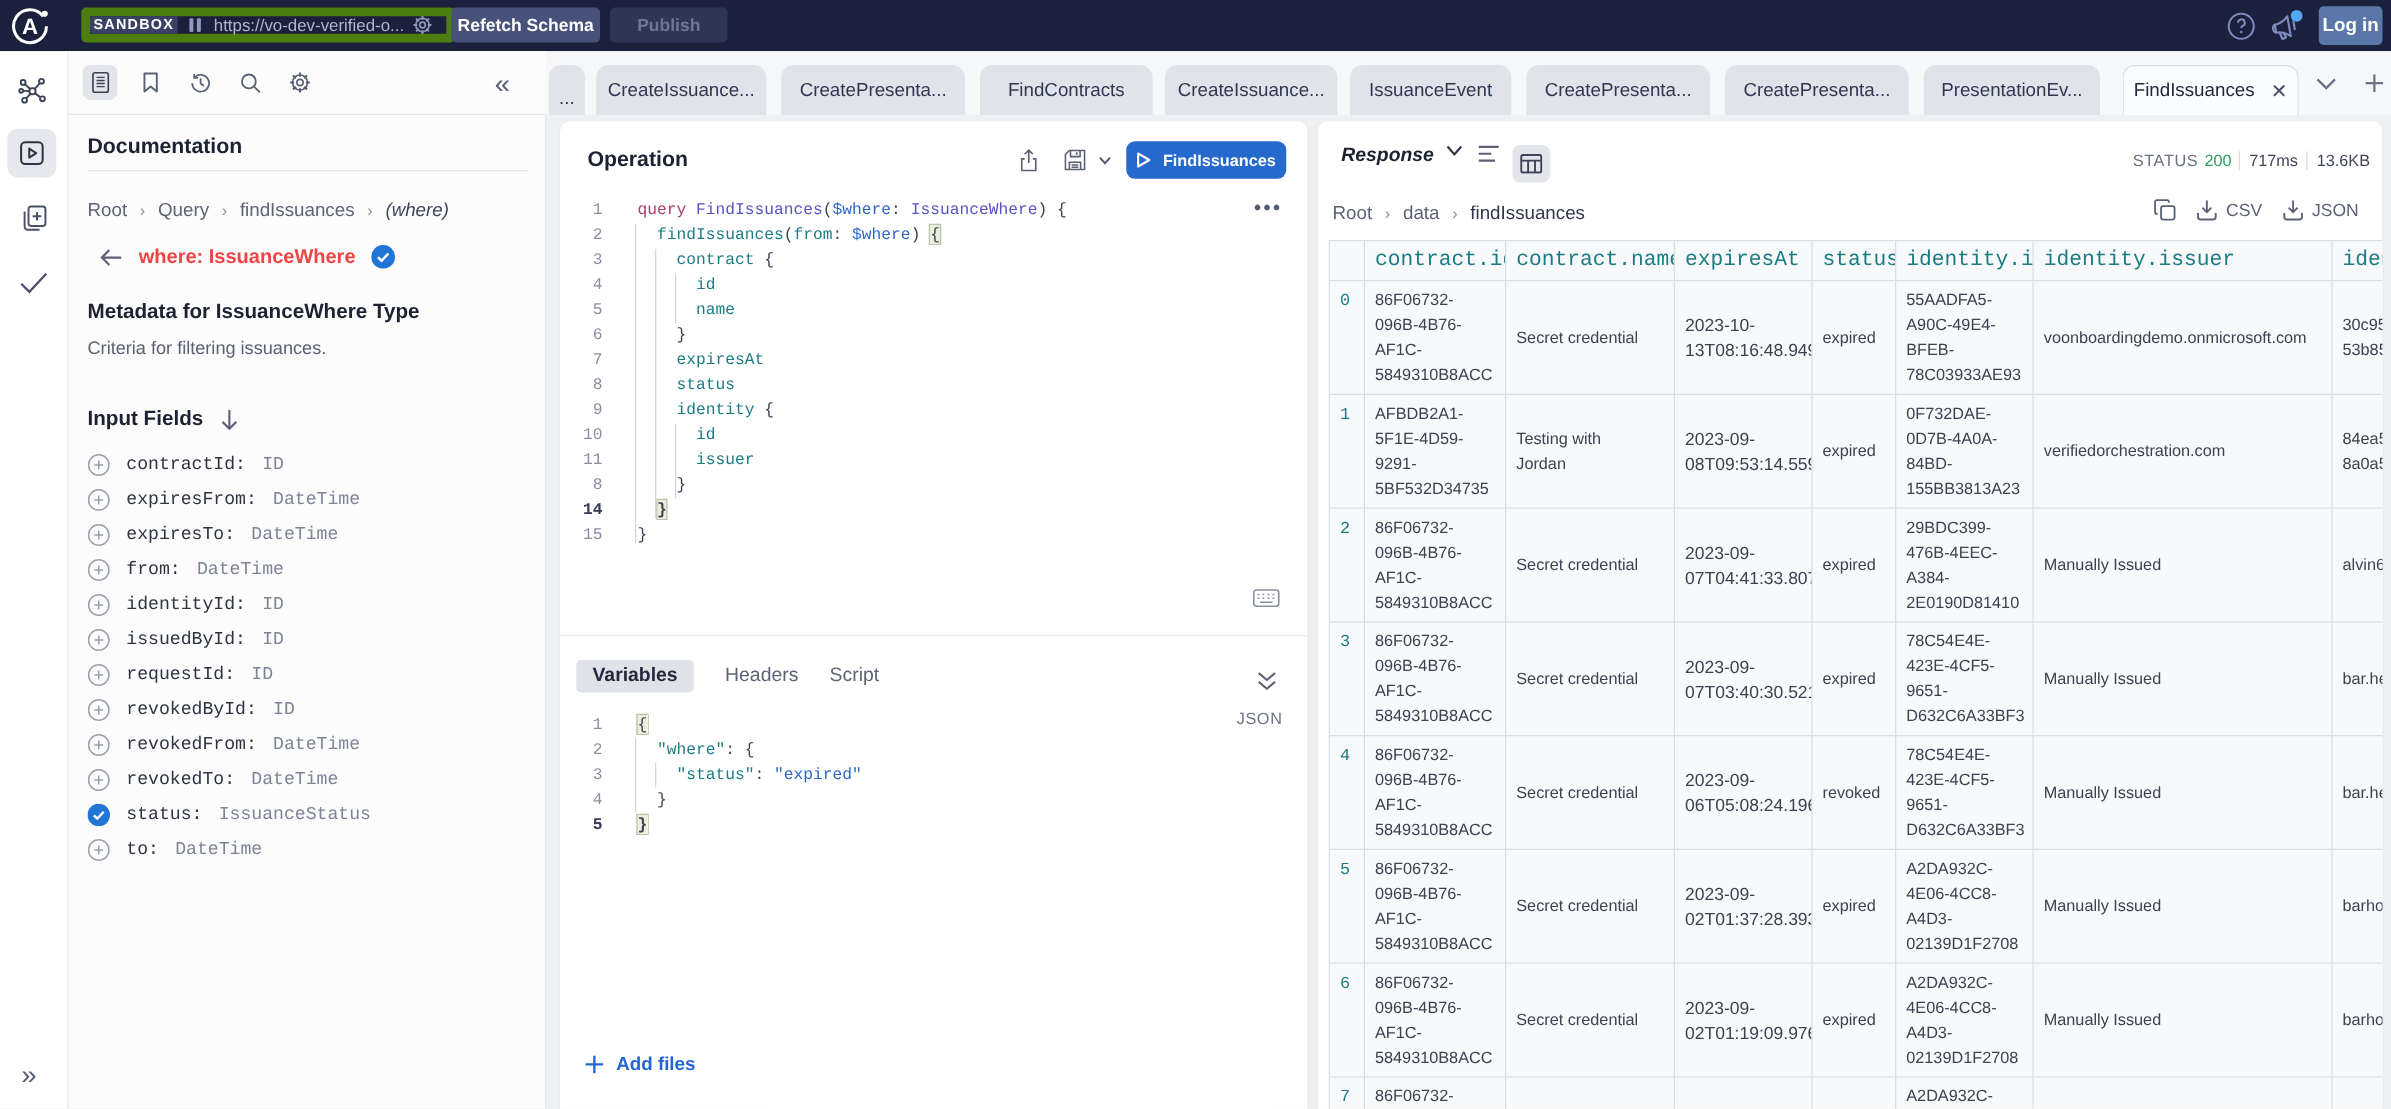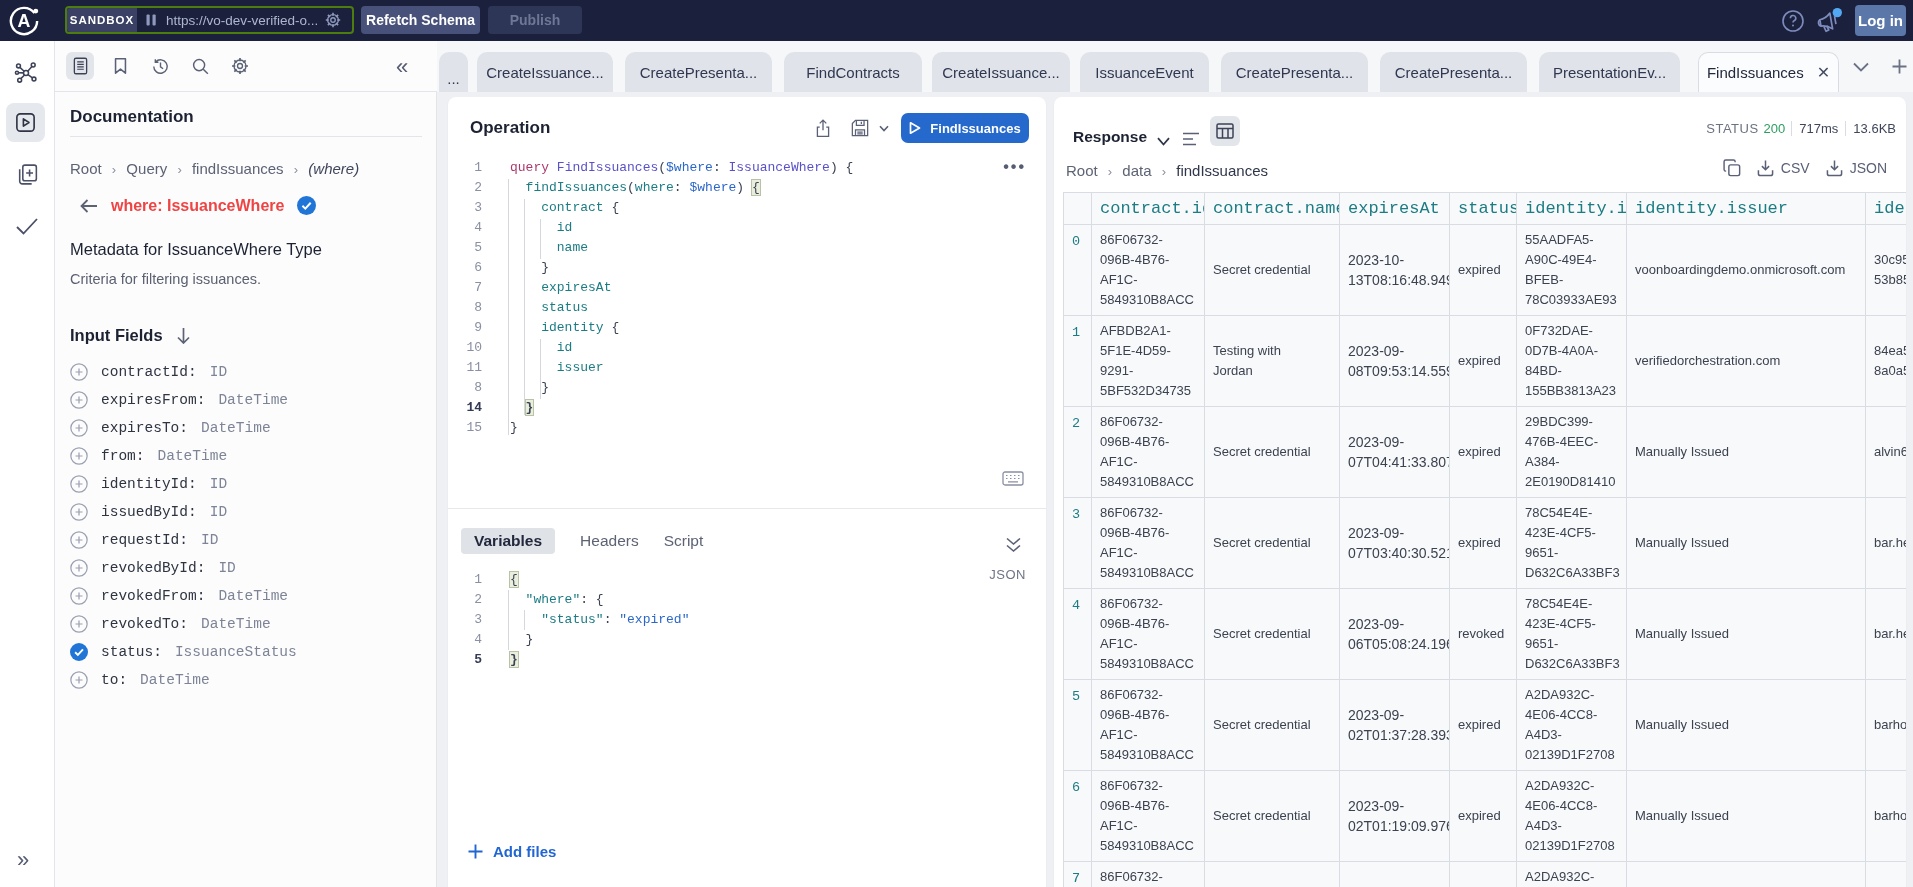--- a/index.html
+++ b/index.html
@@ -12,7 +12,7 @@
   
   .topbar { position:absolute; left:0; top:0; width:1913px; height:41px; background:#1b213c; }
   .logo { position:absolute; left:9px; top:6px; width:30px; height:30px; }
-  .urlgroup { position:absolute; left:65px; top:6px; height:28px; border:2px solid #4d7c0f; border-radius:4px; display:flex; align-items:stretch; }
+  .urlgroup { position:absolute; left:65px; top:6px; height:28px; border:7px solid #4d7c0f; border-radius:4px; display:flex; align-items:stretch; }
   .sandboxchip { background:#3a4164; color:#fff; font-size:11.5px; font-weight:bold; letter-spacing:1px; display:flex; align-items:center; justify-content:center; width:70px; border-radius:3px 0 0 3px; }
   .urlbody { display:flex; align-items:center; padding:0 2px 0 9px; width:215px; }
   .urltext { color:#aeb6cf; font-size:13.5px; width:158px; margin-left:9px; white-space:nowrap; overflow:hidden; }

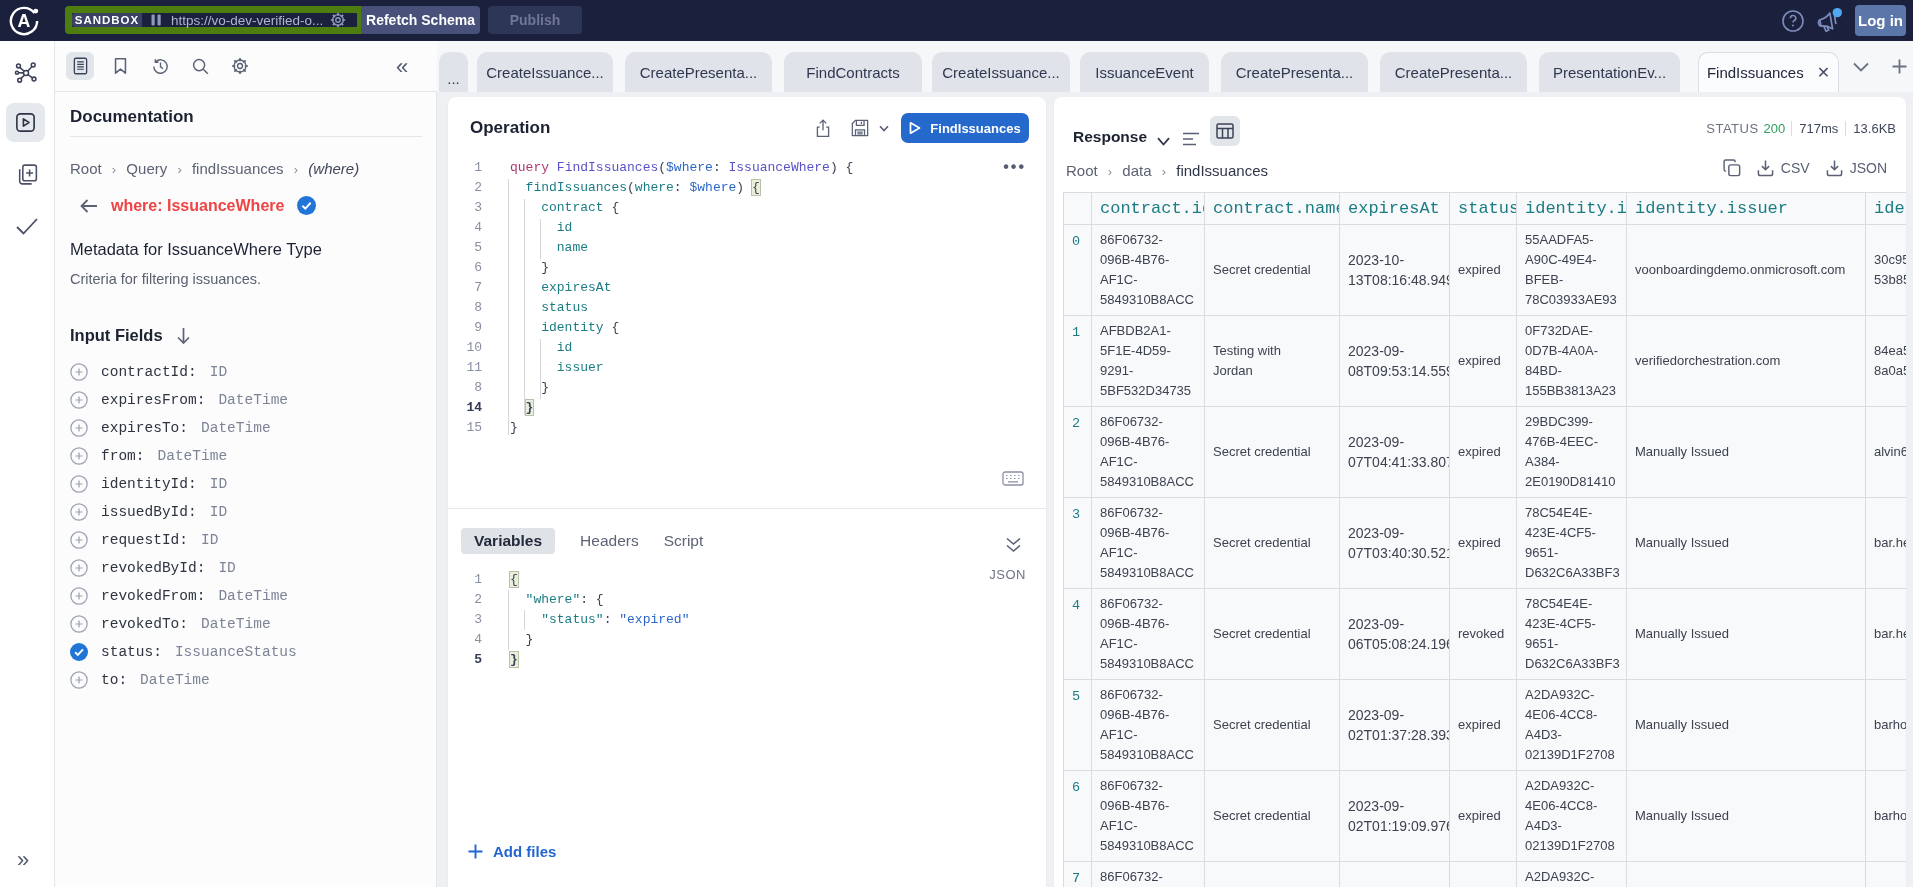--- a/index.html
+++ b/index.html
@@ -94,7 +94,7 @@
   .addfiles { position:absolute; left:20px; top:746px; display:flex; align-items:center; gap:10px; color:#2266d2; font-size:15px; font-weight:bold; }
 
   
-  .r-h { position:absolute; left:19px; top:19px; display:flex; align-items:flex-end; gap:10px; }
+  .r-h { position:absolute; left:19px; top:19px; display:flex; align-items:flex-start; gap:10px;font-style:italic; }
   .r-title { font-size:15.5px; font-weight:bold; color:#1c2232; }
   .r-meta { position:absolute; right:10px; top:24px; display:flex; align-items:center; font-size:13px; color:#6b7280; }
   .r-meta .v { border-left:1px solid #d9dde3; padding:0 7px; color:#40465a; }

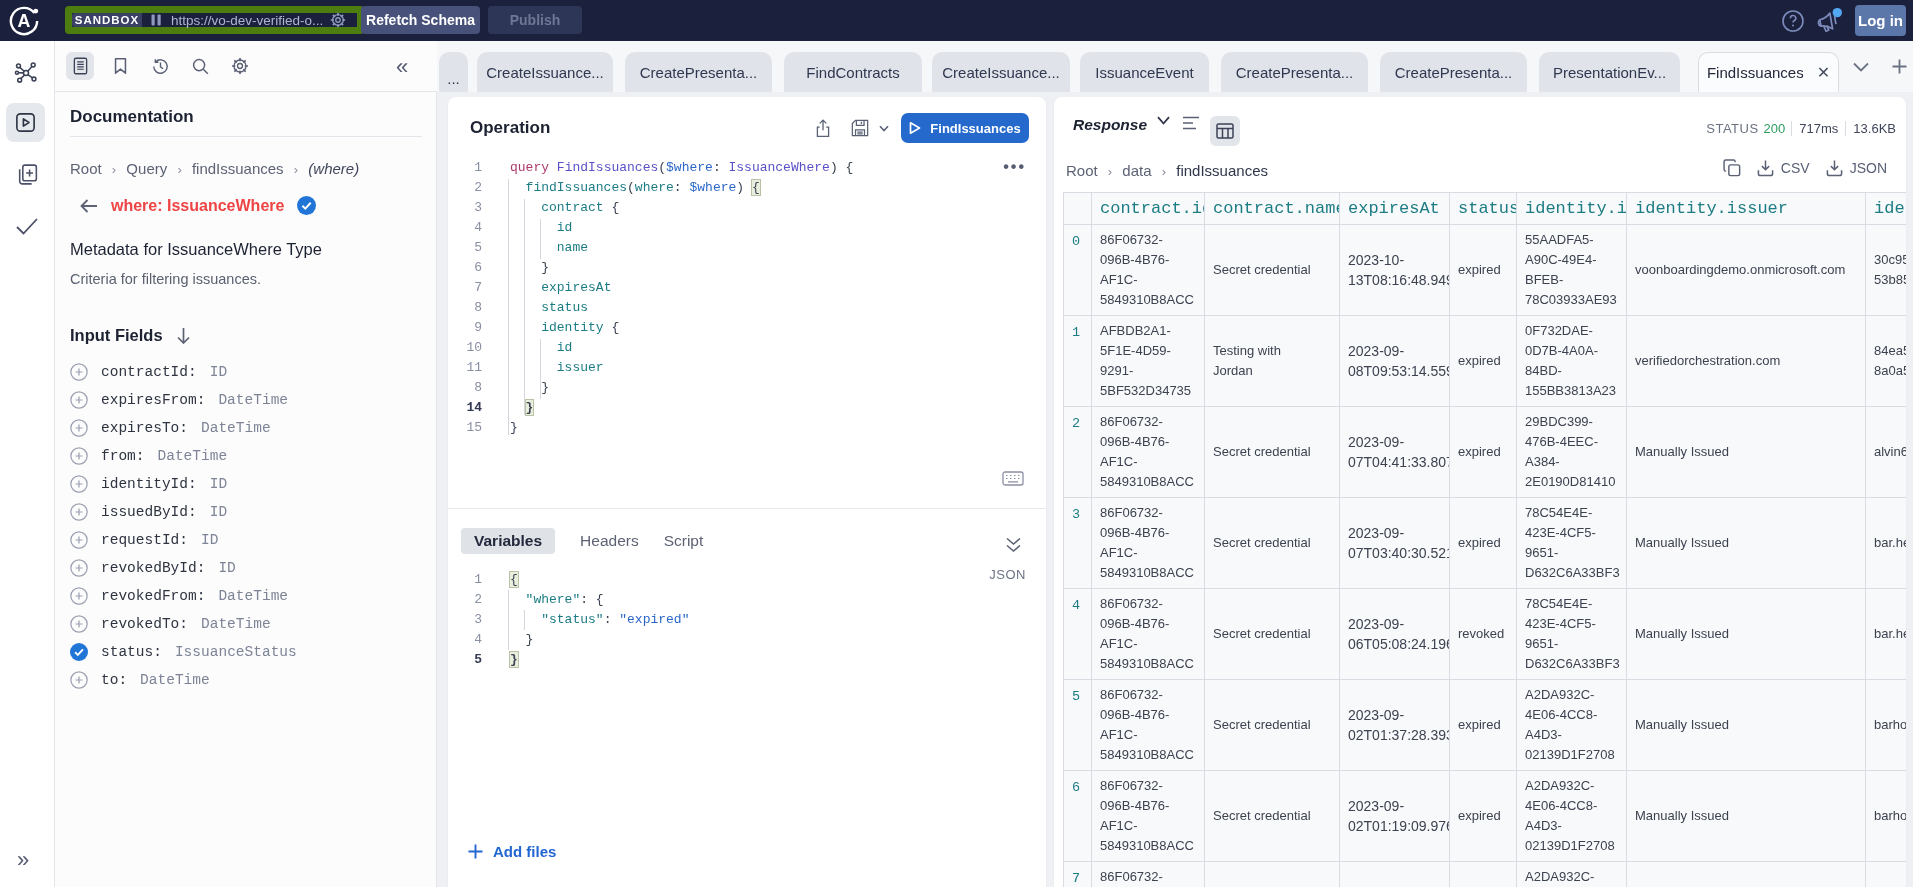--- a/index.html
+++ b/index.html
@@ -386,7 +386,7 @@
   <div class="dots">•••</div>
   <div class="abs code" style="left:0;top:61px;">
     <div class="cl"><span class="ln">1</span><span class="cc"><span class="k">query</span> <span class="op-name">FindIssuances</span><span class="pun">(</span><span class="vbl">$where</span><span class="pun">:</span> <span class="op-name">IssuanceWhere</span><span class="pun">) {</span></span></div>
-    <div class="cl"><span class="ln">2</span><span class="cc">  <span class="fld">findIssuances</span><span class="pun">(</span><span class="fld">where</span><span class="pun">:</span> <span class="vbl">$where</span><span class="pun">)</span> <span class="pun hl">{</span></span></div>
+    <div class="cl"><span class="ln">2</span><span class="cc">  <span class="fld">findIssuances</span><span class="pun">(</span><span class="fld">from</span><span class="pun">:</span> <span class="vbl">$where</span><span class="pun">)</span> <span class="pun hl">{</span></span></div>
     <div class="cl"><span class="ln">3</span><span class="cc">    <span class="fld">contract</span> <span class="pun">{</span></span></div>
     <div class="cl"><span class="ln">4</span><span class="cc">      <span class="fld">id</span></span></div>
     <div class="cl"><span class="ln">5</span><span class="cc">      <span class="fld">name</span></span></div>

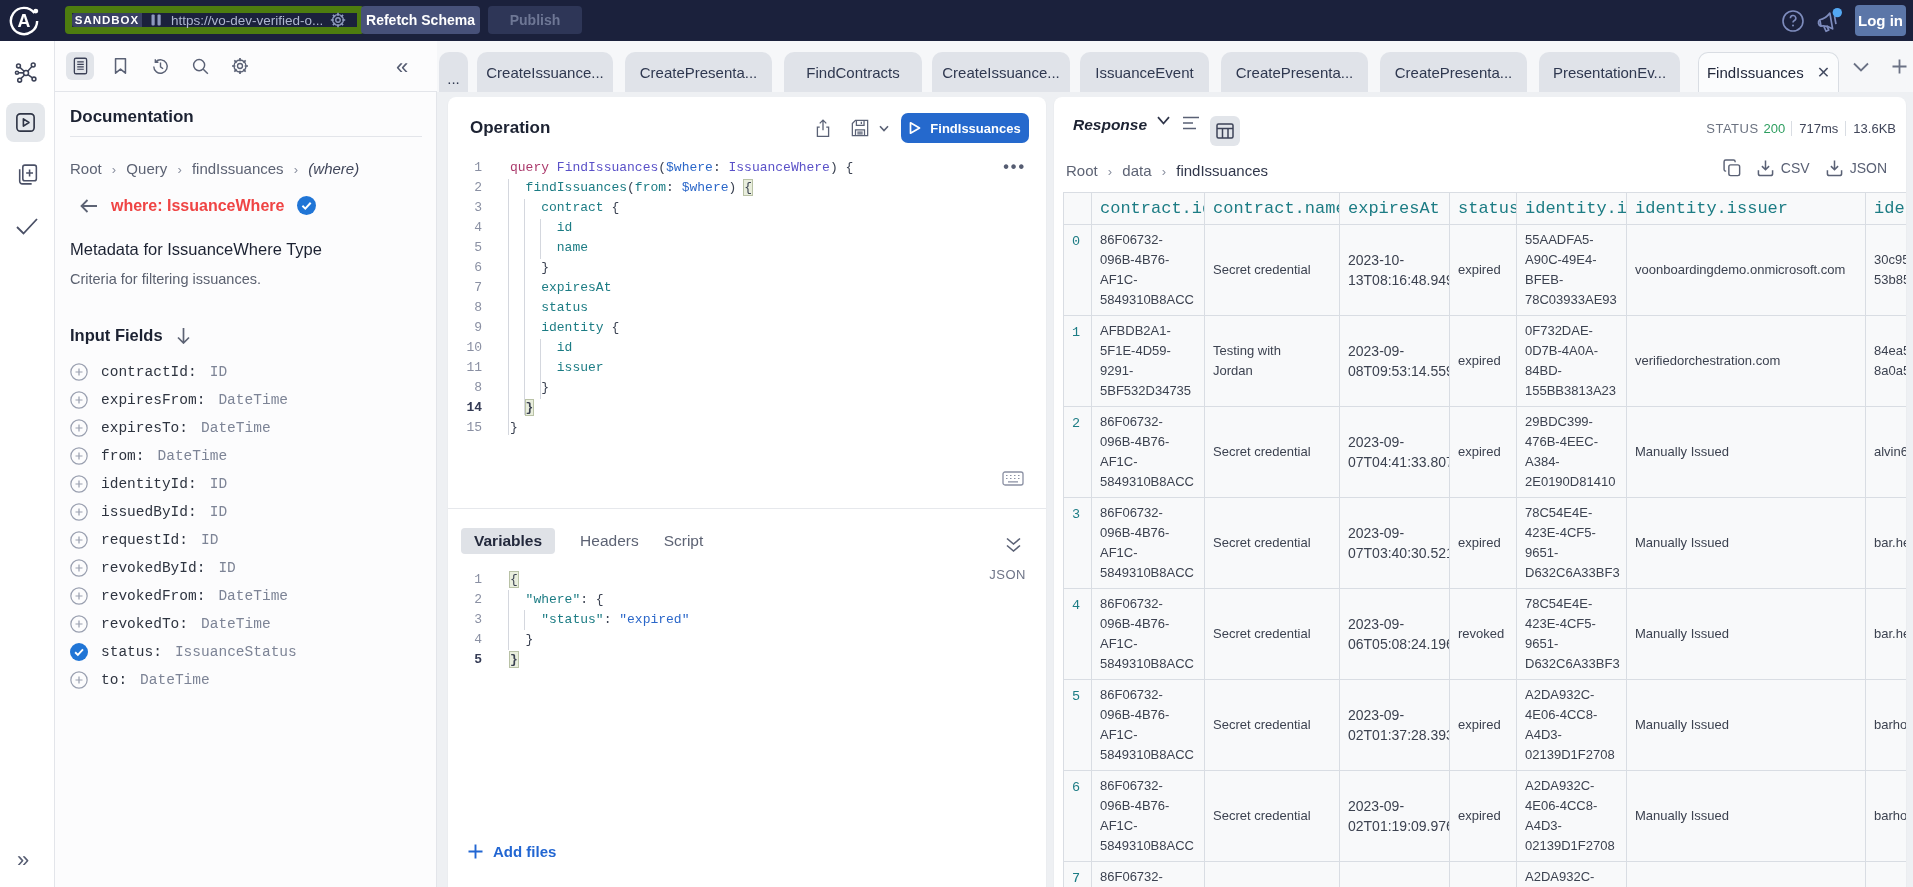--- a/index.html
+++ b/index.html
@@ -50,7 +50,7 @@
   .whererow { position:absolute; left:25px; top:104px; display:flex; align-items:center; gap:13px; }
   .backarr { color:#5d6374; }
   .wheretxt { font-size:16px; font-weight:bold; color:#ef4444; }
-  .meta-h { position:absolute; left:15px; top:148px; font-size:16.5px; font-weight:normal; color:#1c2232; }
+  .meta-h { position:absolute; left:15px; top:148px; font-size:16.5px; font-weight:bold; color:#1c2232; }
   .meta-p { position:absolute; left:15px; top:179px; font-size:14.5px; color:#5b6170; }
   .if-h { position:absolute; left:15px; top:234px; font-size:16.5px; font-weight:bold; color:#1c2232; display:flex; gap:14px; align-items:center; }
   .fields { position:absolute; left:15px; top:266px; }

